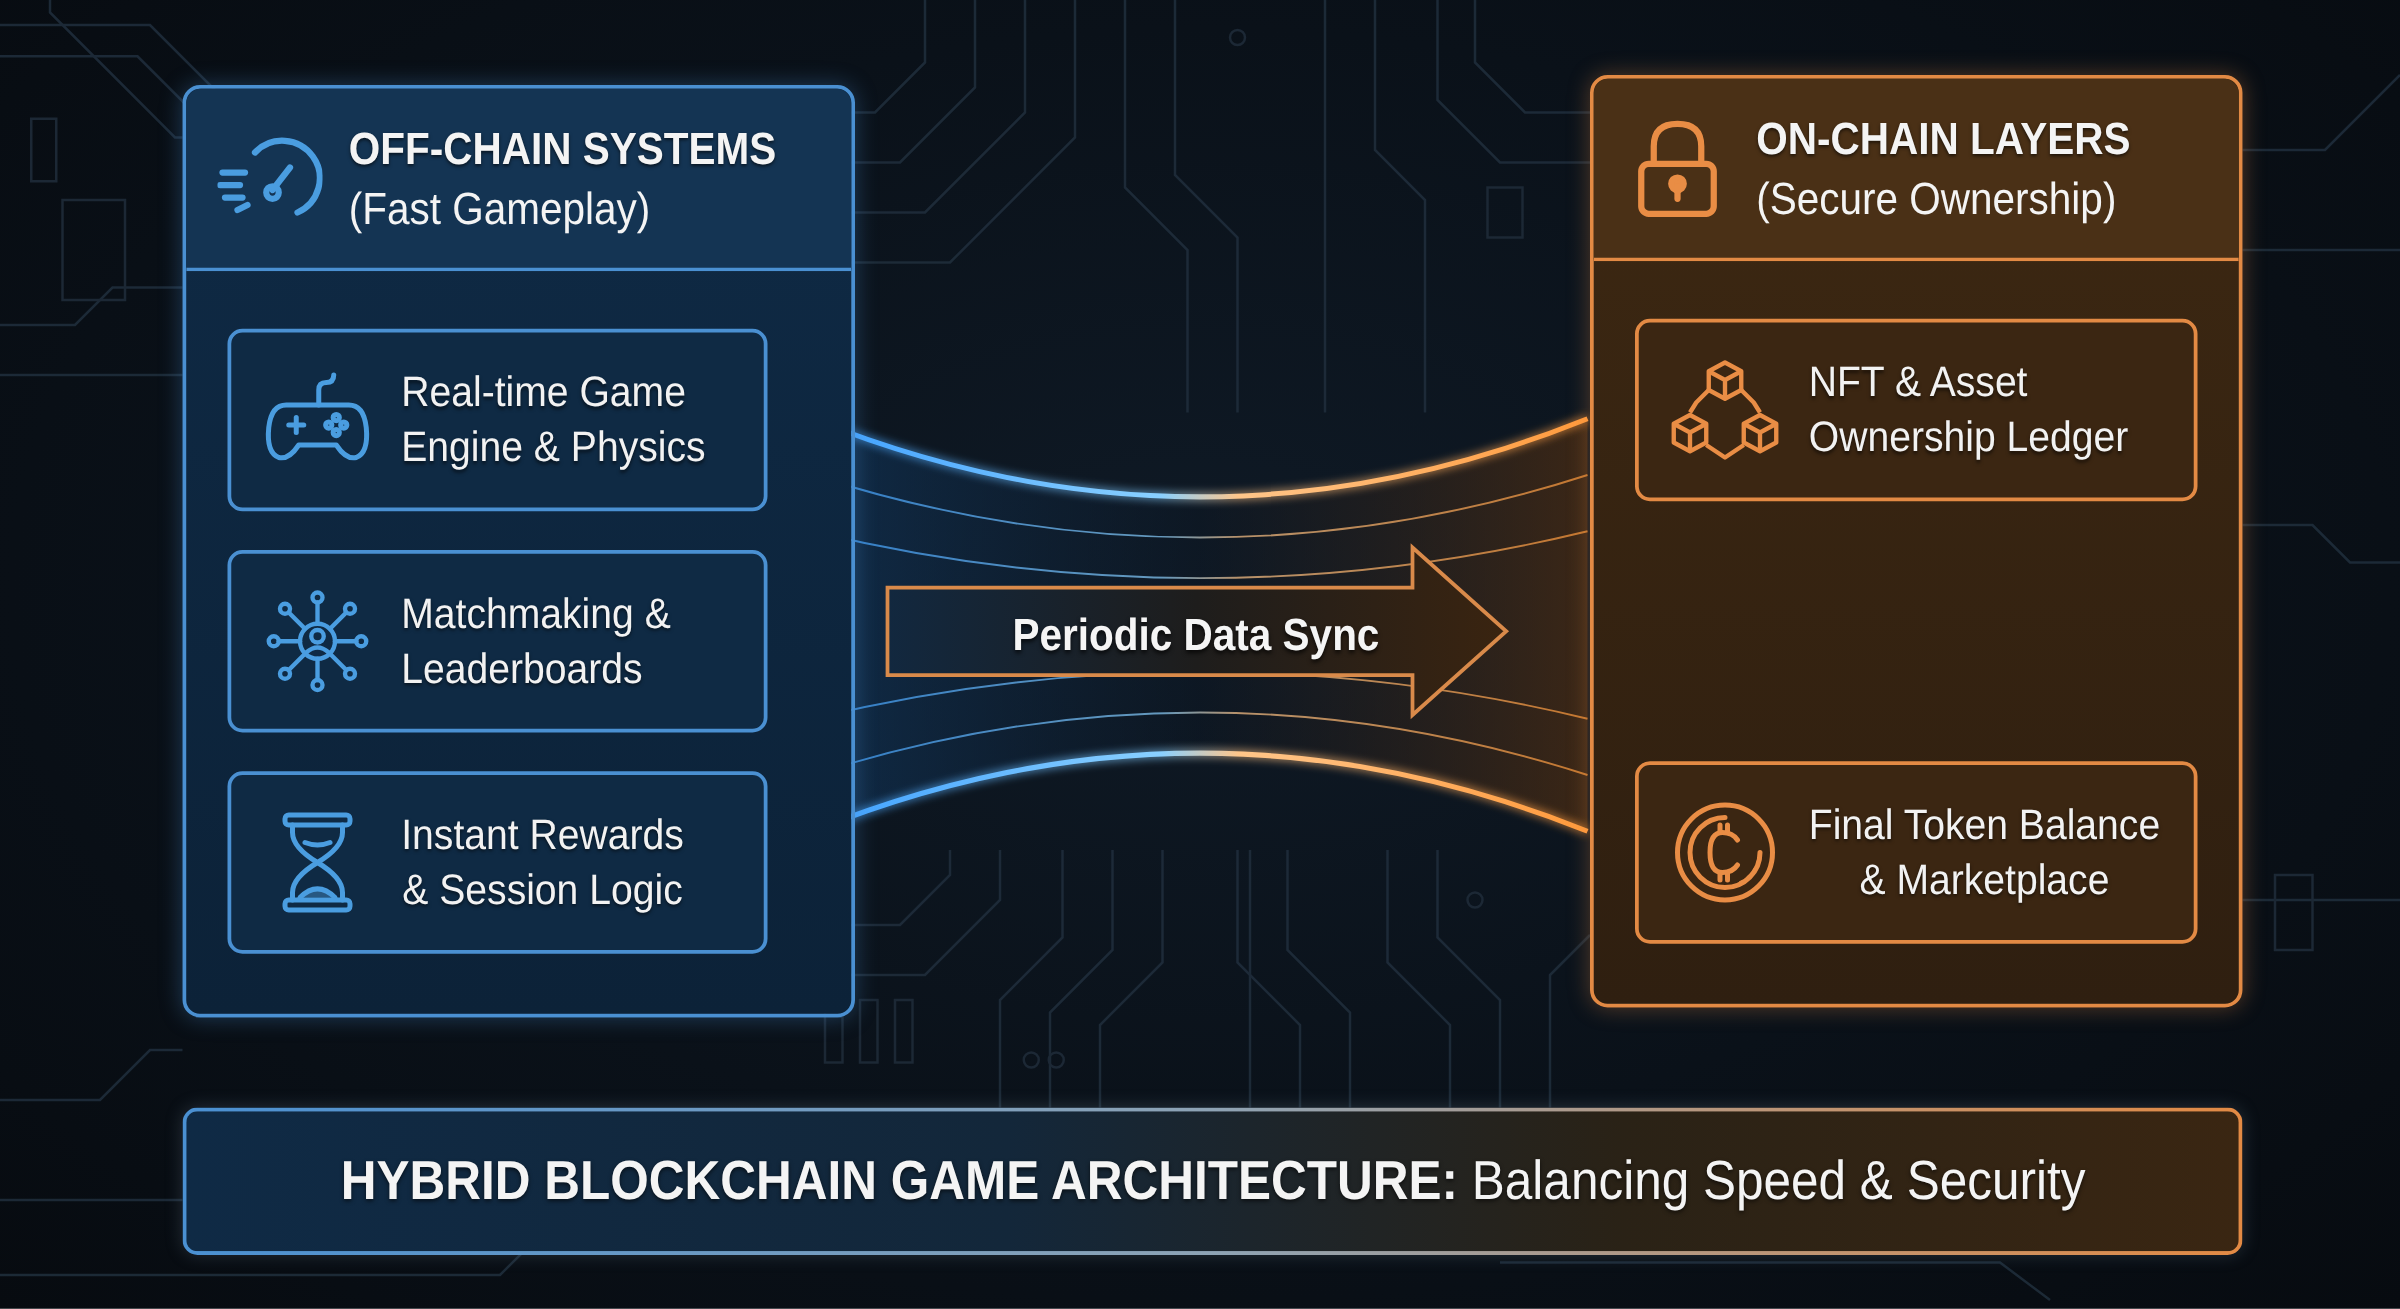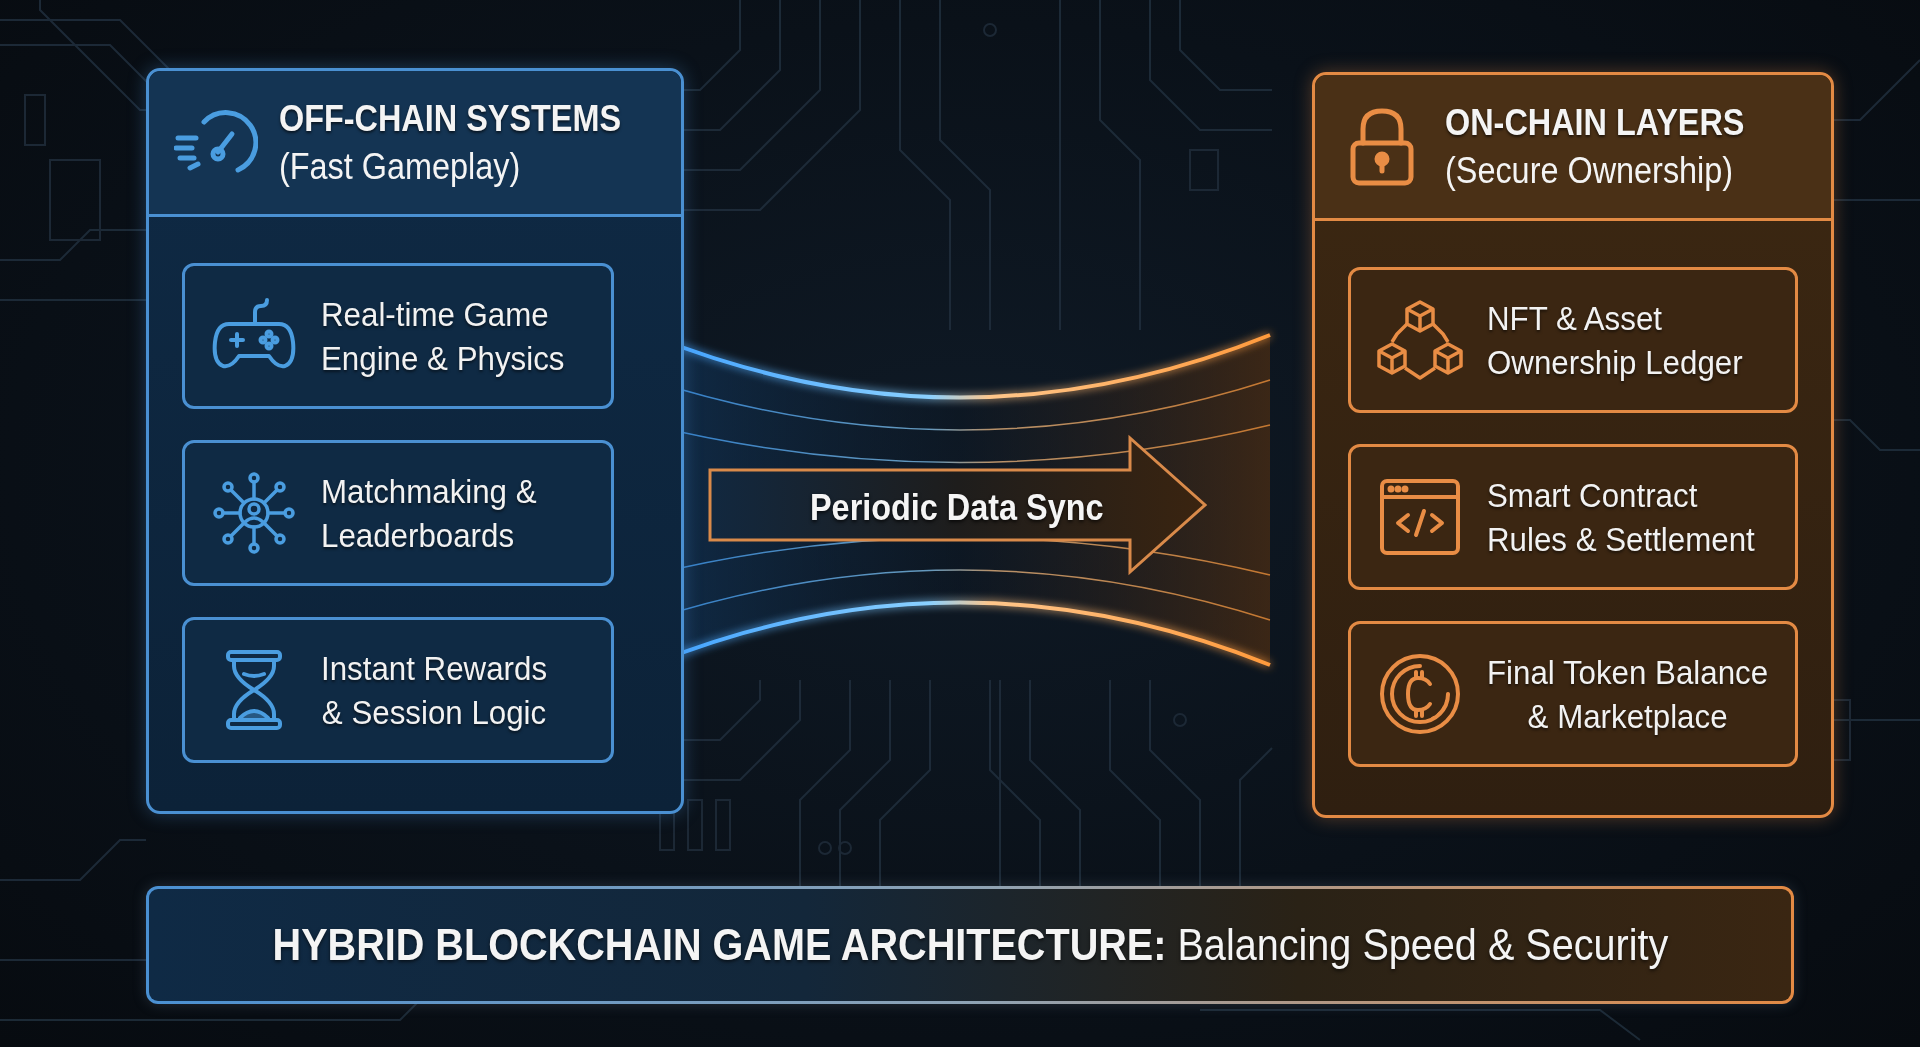--- a/index.html
+++ b/index.html
@@ -20,11 +20,10 @@
     box-shadow: 0 0 18px rgba(74,144,210,0.35);
   }
   .panel-right {
-    left: 1272px; top: 72px; width: 522px; height: 746px;
+    left: 1272px; top: 60px; width: 522px; height: 746px;
     border: 3px solid #e38a44;
     background: linear-gradient(180deg, #3d2812 0%, #2f1f10 100%);
     box-shadow: 0 0 18px rgba(227,138,68,0.35);
-    margin-left: 40px;
   }
   .panel-header {
     height: 146px; display: flex; align-items: center; box-sizing: border-box;

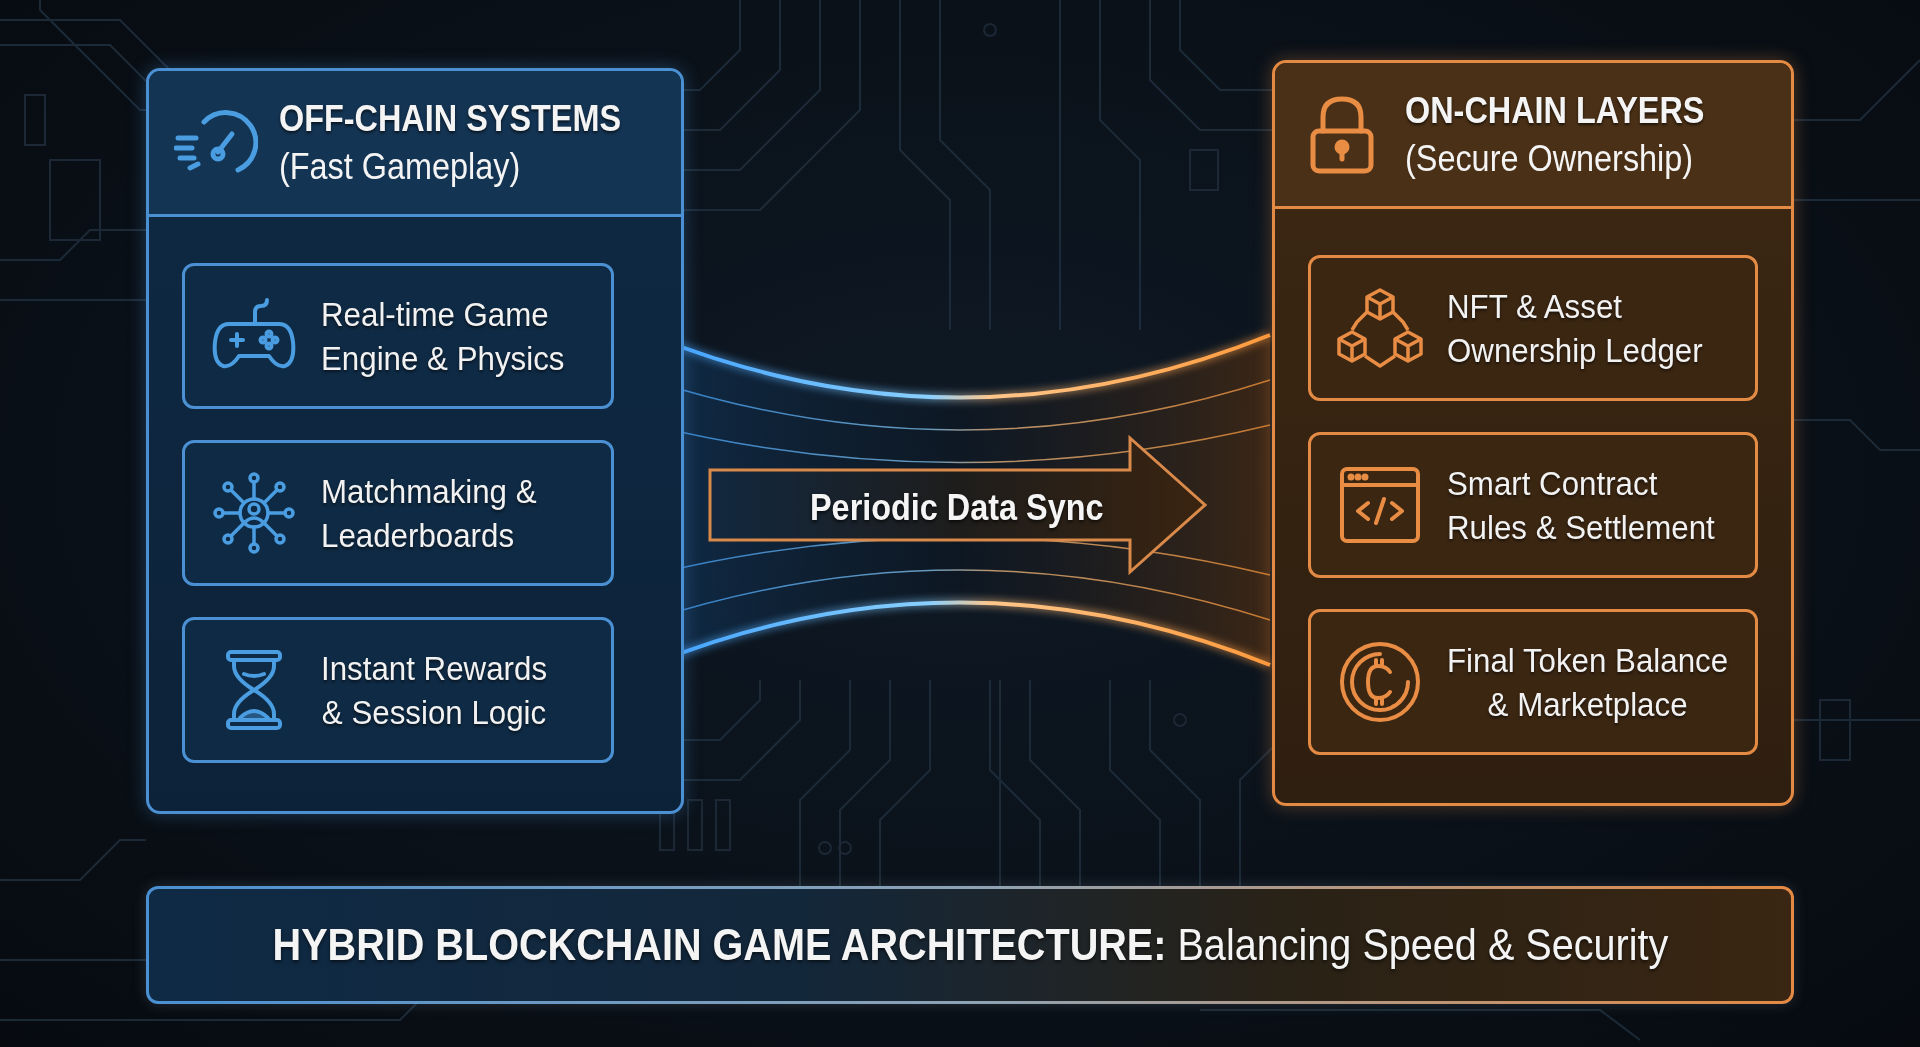--- a/index.html
+++ b/index.html
@@ -305,24 +305,6 @@
     </div>
   </div>
 
-  <div class="card card-2">
-    <div class="card-icon">
-      <svg width="84" height="80" viewBox="0 0 84 80" fill="none" stroke="#e98d45" stroke-width="4" stroke-linecap="round" stroke-linejoin="round">
-        <rect x="4" y="4" width="76" height="72" rx="5"></rect>
-        <line x1="4" y1="20" x2="80" y2="20"></line>
-        <circle cx="13" cy="12" r="1.5" fill="#e98d45"></circle>
-          <circle cx="20" cy="12" r="1.5" fill="#e98d45"></circle>
-          <circle cx="27" cy="12" r="1.5" fill="#e98d45"></circle>
-        <path d="M30 38 L20 46 L30 54"></path>
-          <path d="M54 38 L64 46 L54 54"></path>
-        <line x1="46" y1="34" x2="38" y2="58"></line>
-      </svg>
-    </div>
-    <div class="card-text">
-      <div>Smart Contract</div>
-      <div>Rules &amp; Settlement</div>
-    </div>
-  </div>
 
   <div class="card card-3">
     <div class="card-icon">

